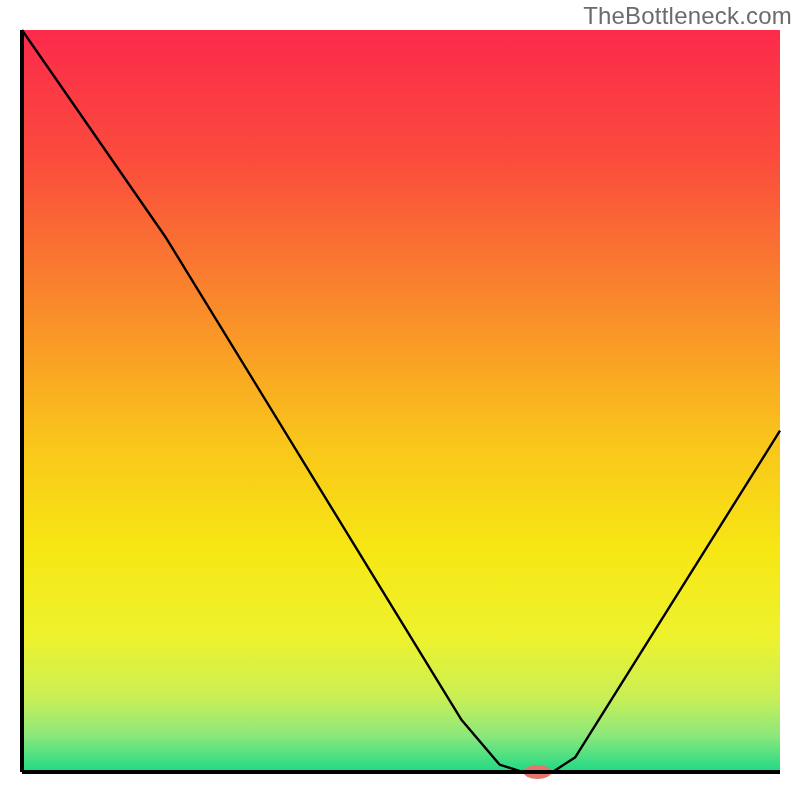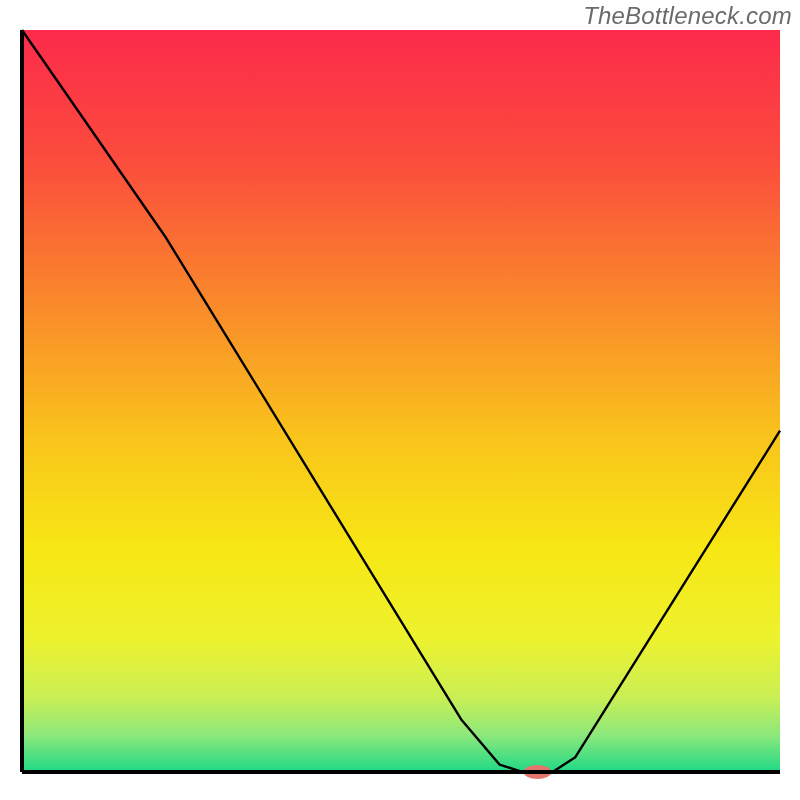--- a/index.html
+++ b/index.html
@@ -14,7 +14,6 @@
     position: relative;
     width: 800px;
     height: 696px;
-    font-style: italic;
   }
   .watermark {
     position: absolute;

